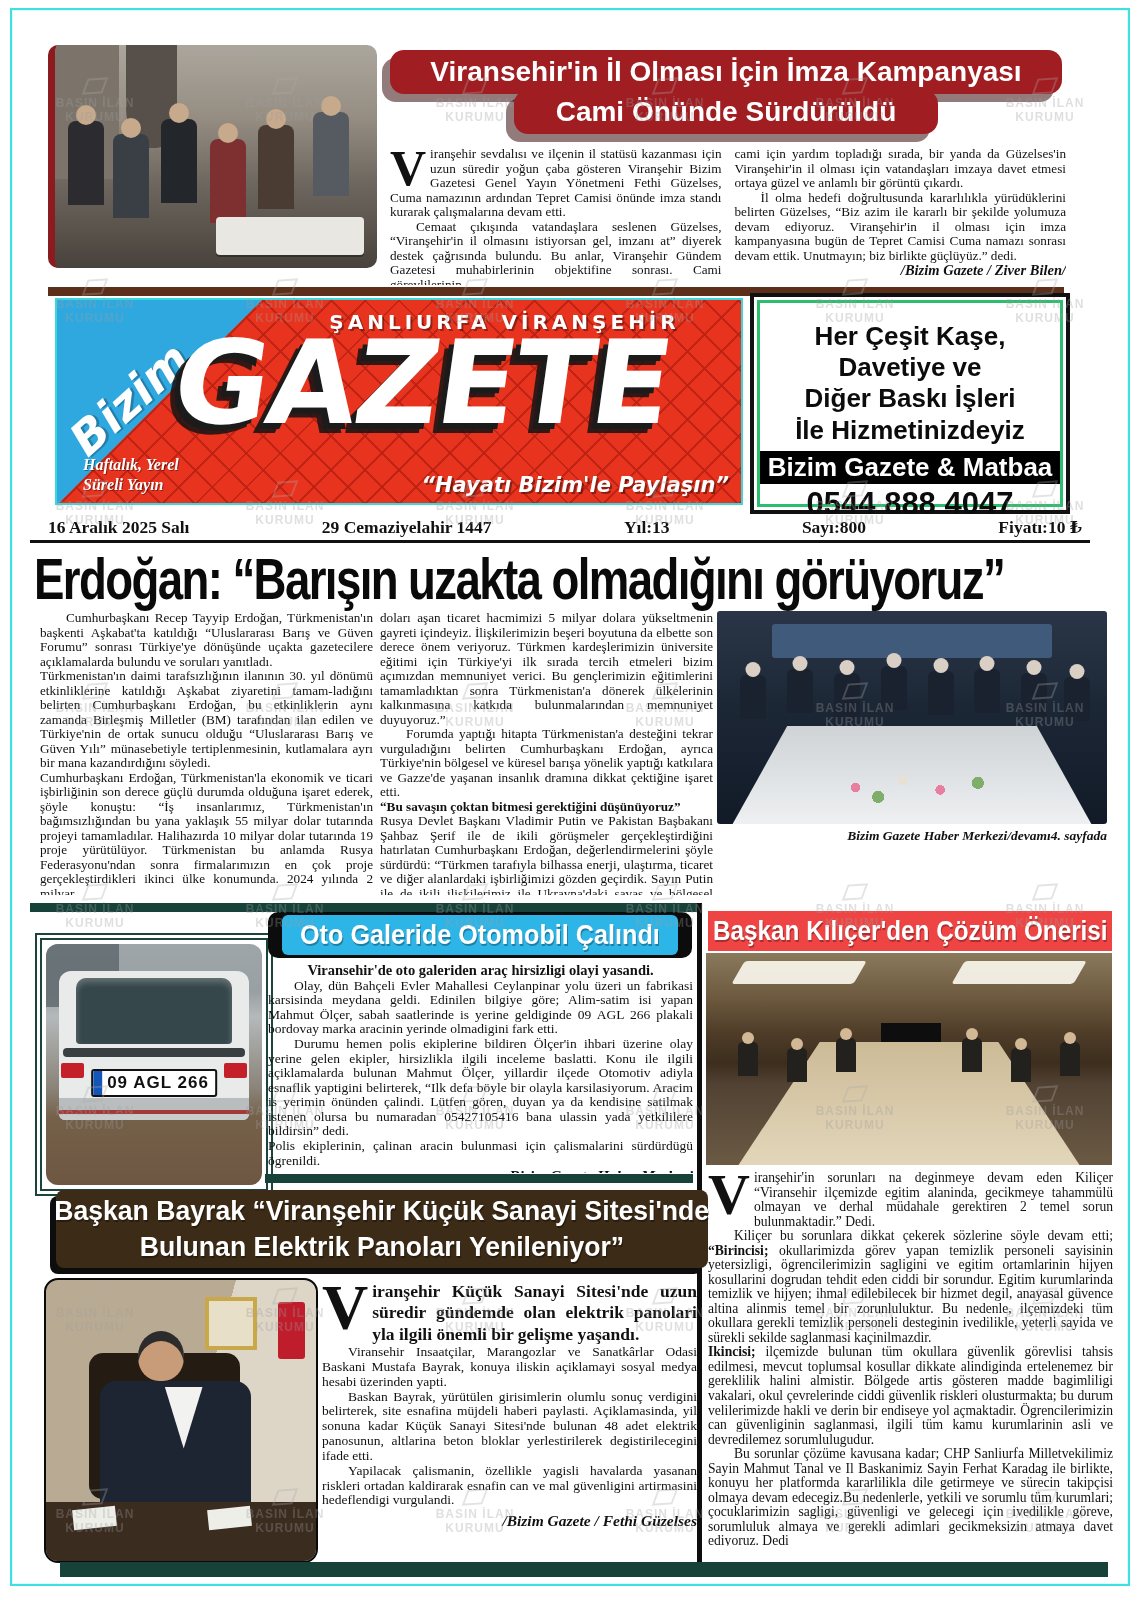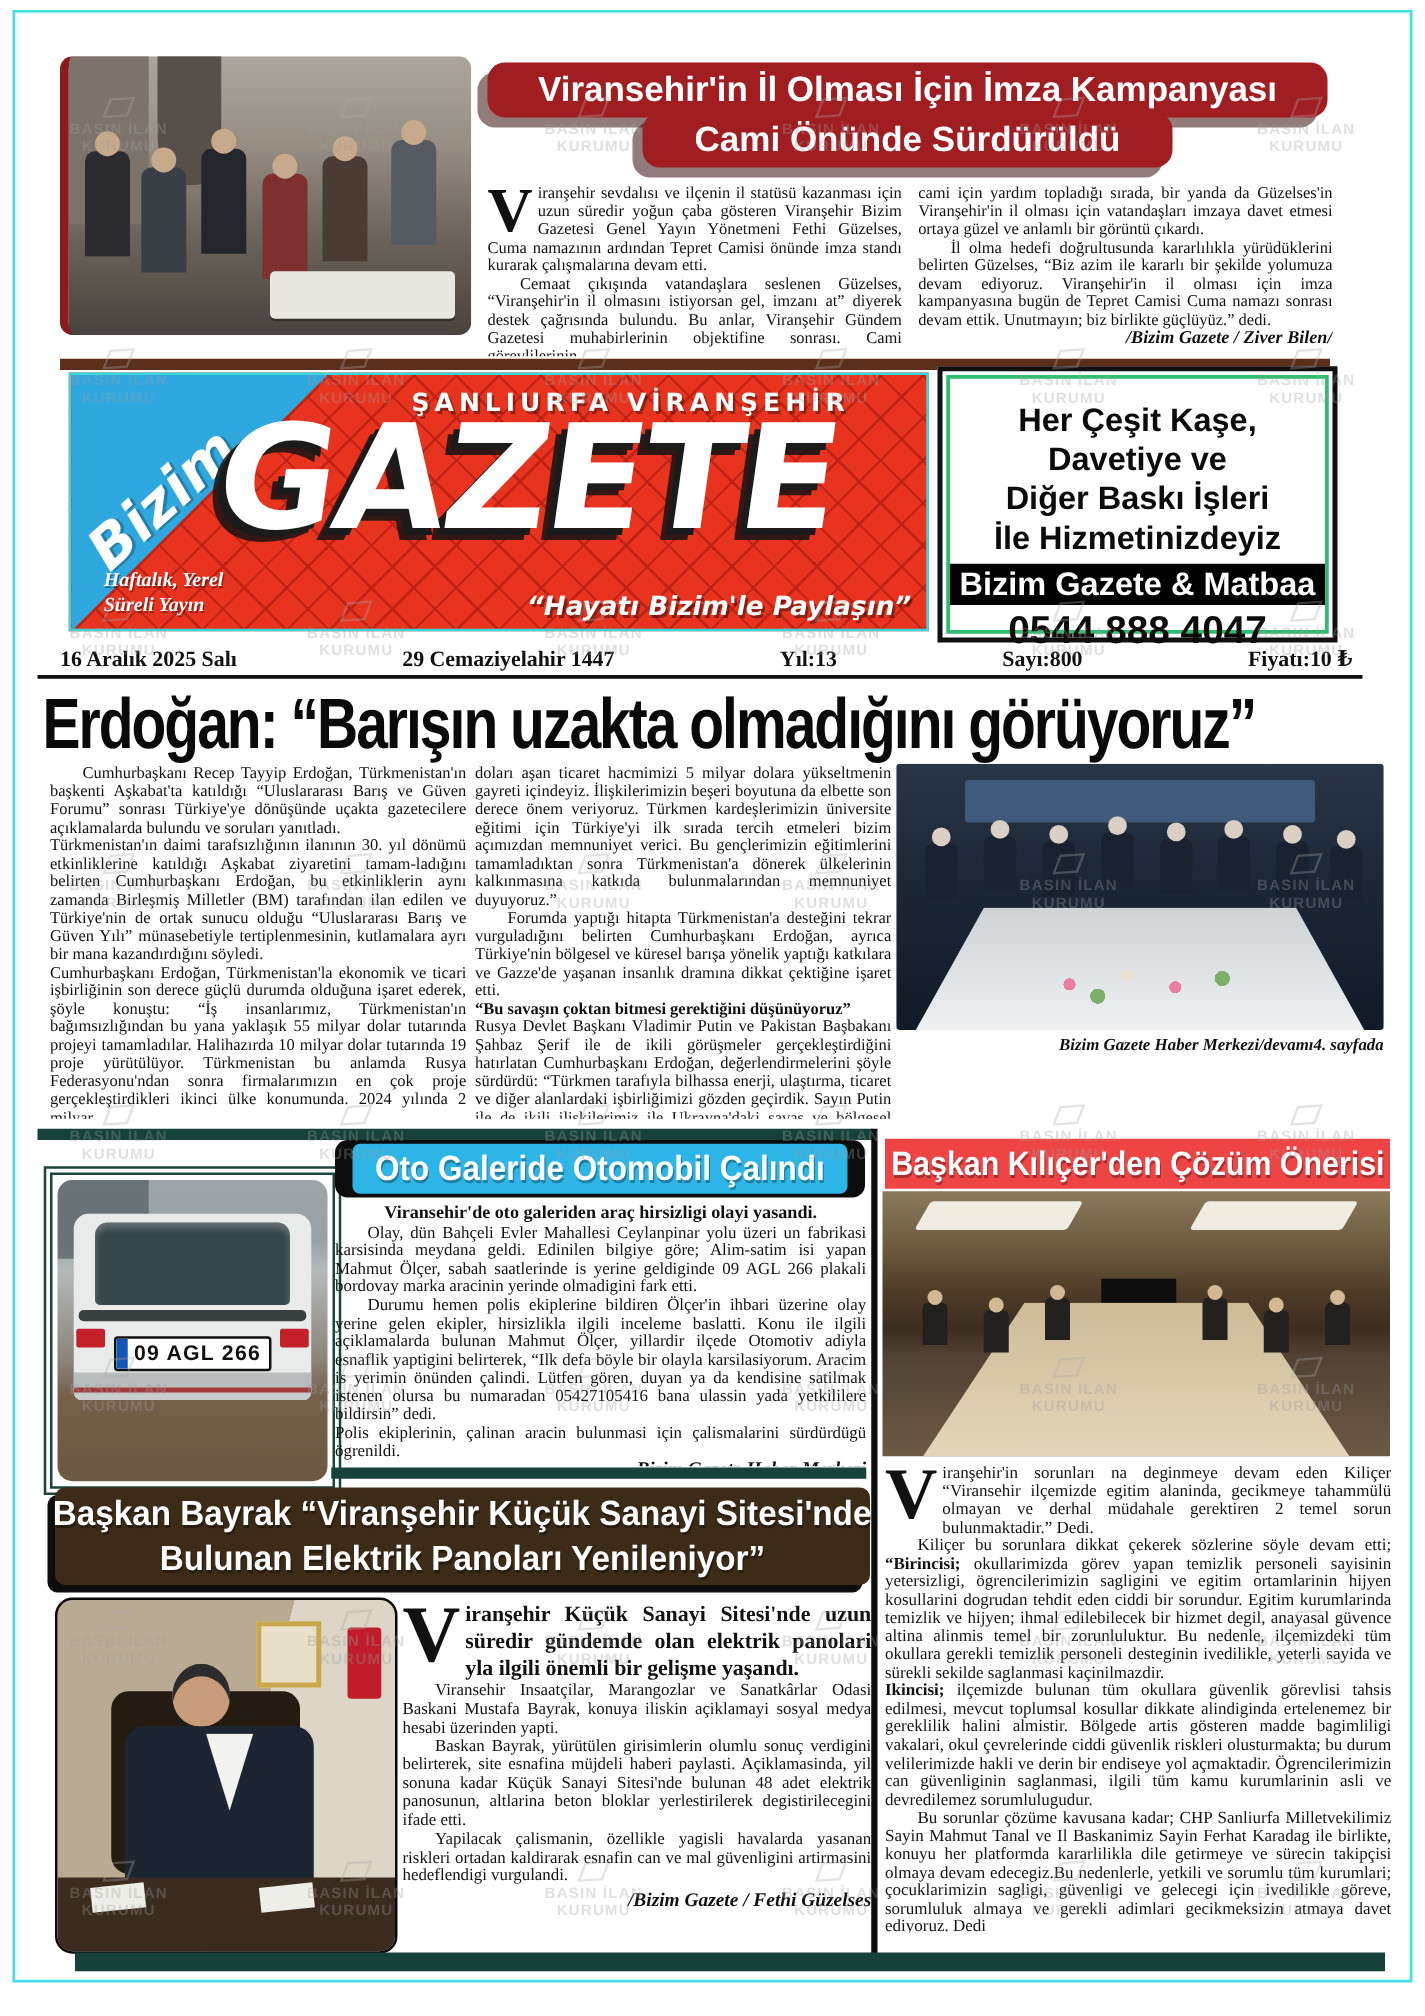--- a/index.html
+++ b/index.html
@@ -161,7 +161,7 @@
   .kil-text .dc{font-size:58px;line-height:46px;}
 
   
-  .bay-headline{left:44px;top:1190px;width:652px;height:78px;background:#3c2b16;border-radius:8px;
+  .bay-headline{left:56px;top:1190px;width:652px;height:78px;background:#3c2b16;border-radius:8px;
       box-shadow:-6px 6px 0 #0d0d0d;display:flex;flex-direction:column;align-items:center;justify-content:center;}
   .bay-headline .txt{color:#fff;font-family:"Liberation Sans",sans-serif;font-weight:bold;font-size:28px;
       line-height:1.3;transform:scaleX(.95);white-space:nowrap;text-shadow:1px 2px 0 rgba(0,0,0,.35);}

